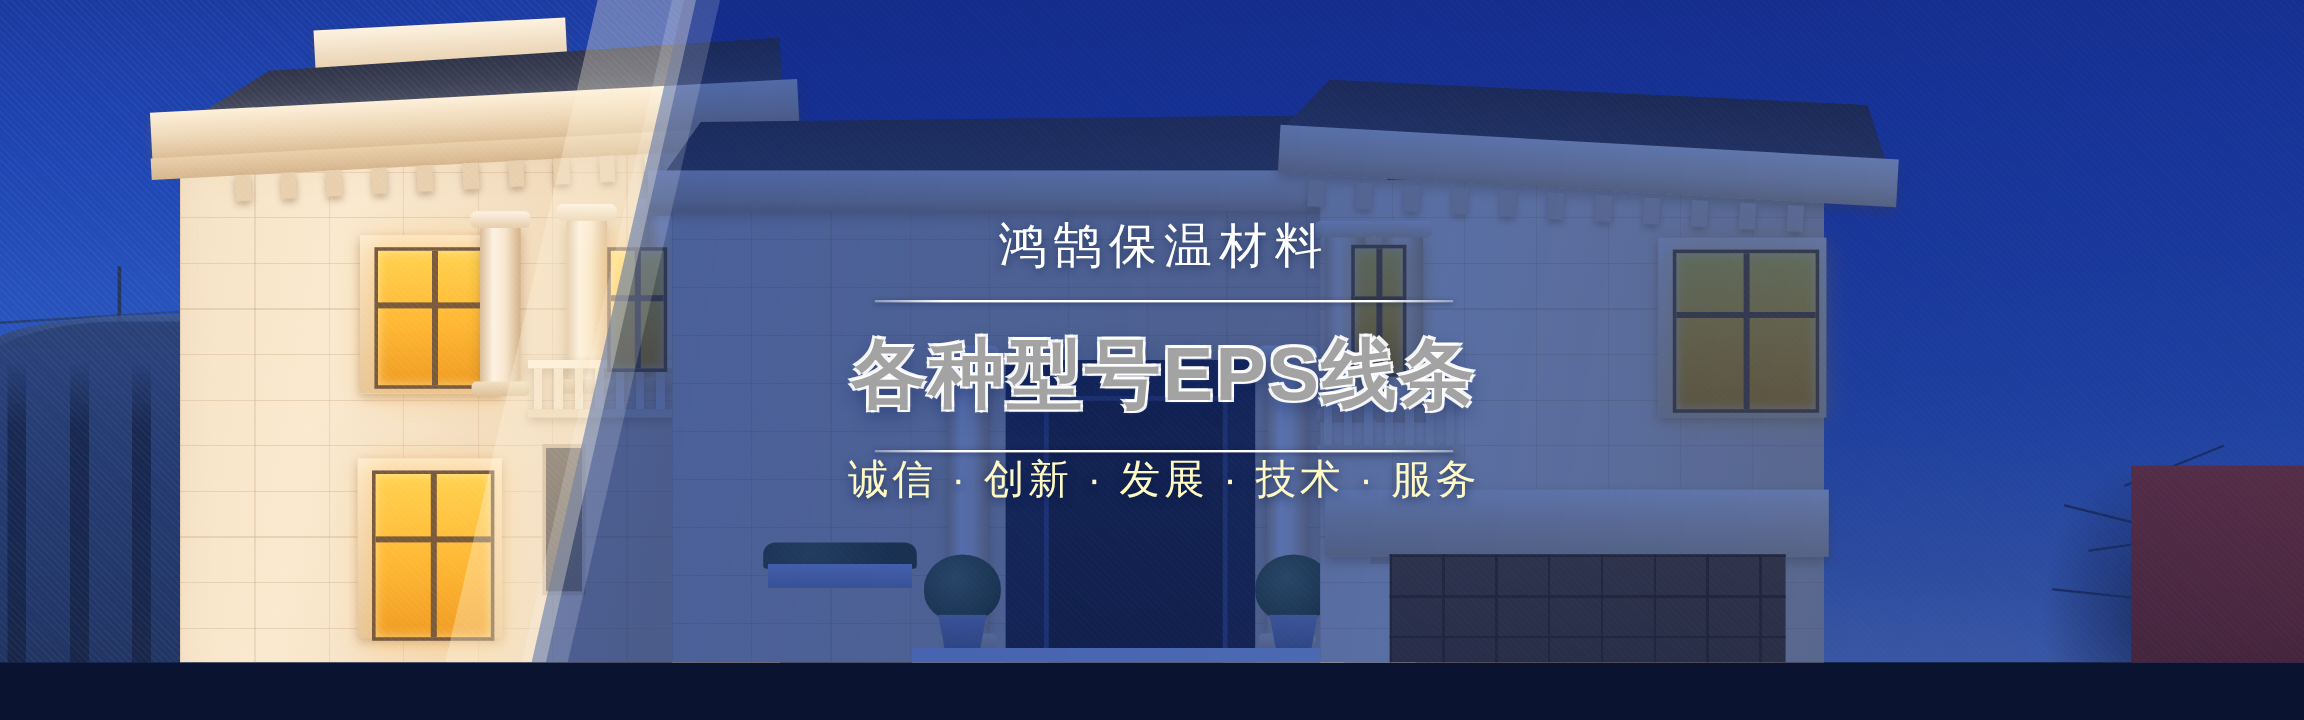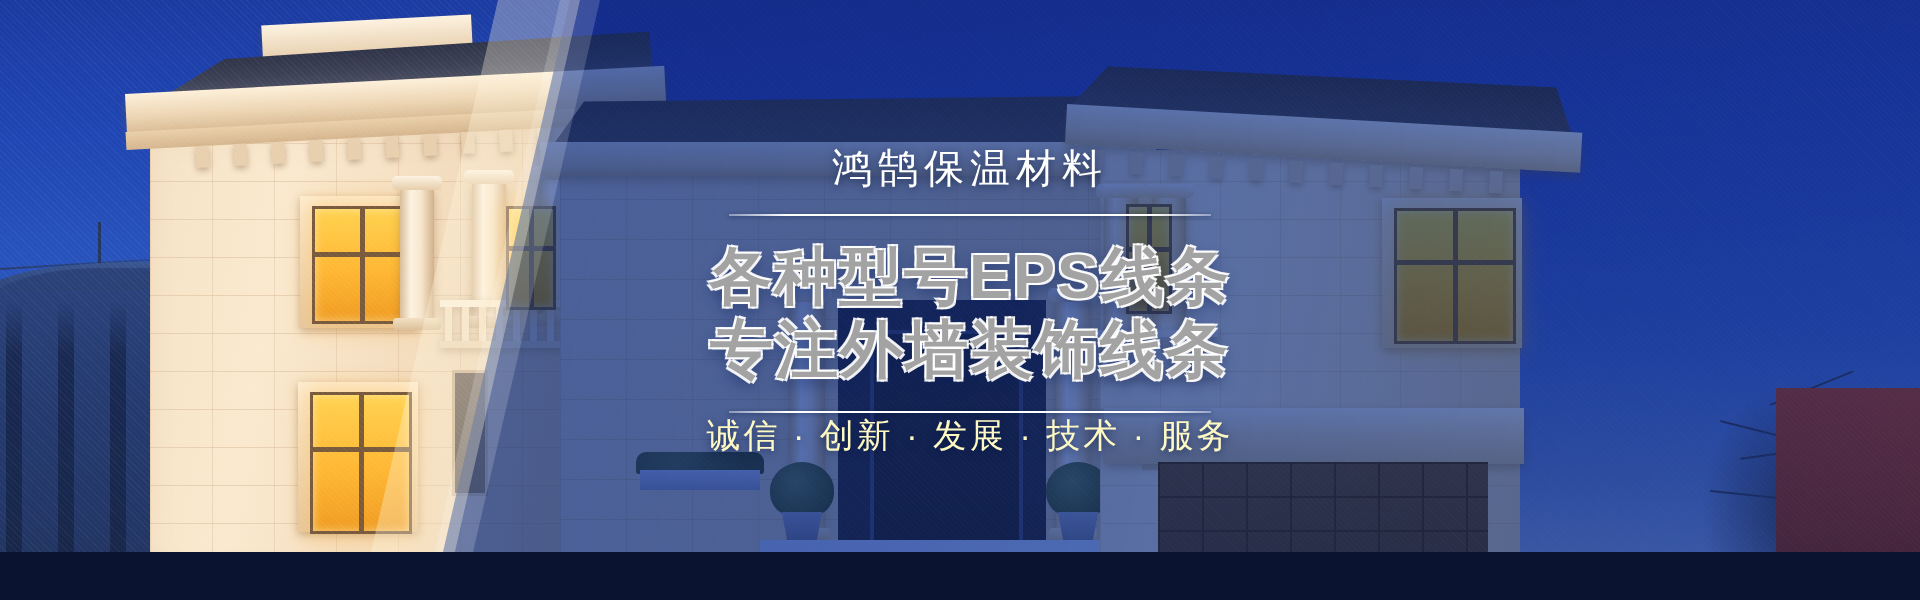--- a/index.html
+++ b/index.html
@@ -451,7 +451,6 @@
 
     <div class="headline l1">各种型号EPS线条</div>
 
-    <div class="headline l2">专注外墙装饰线条</div>
 
     <div class="rule bottom"></div>
 

